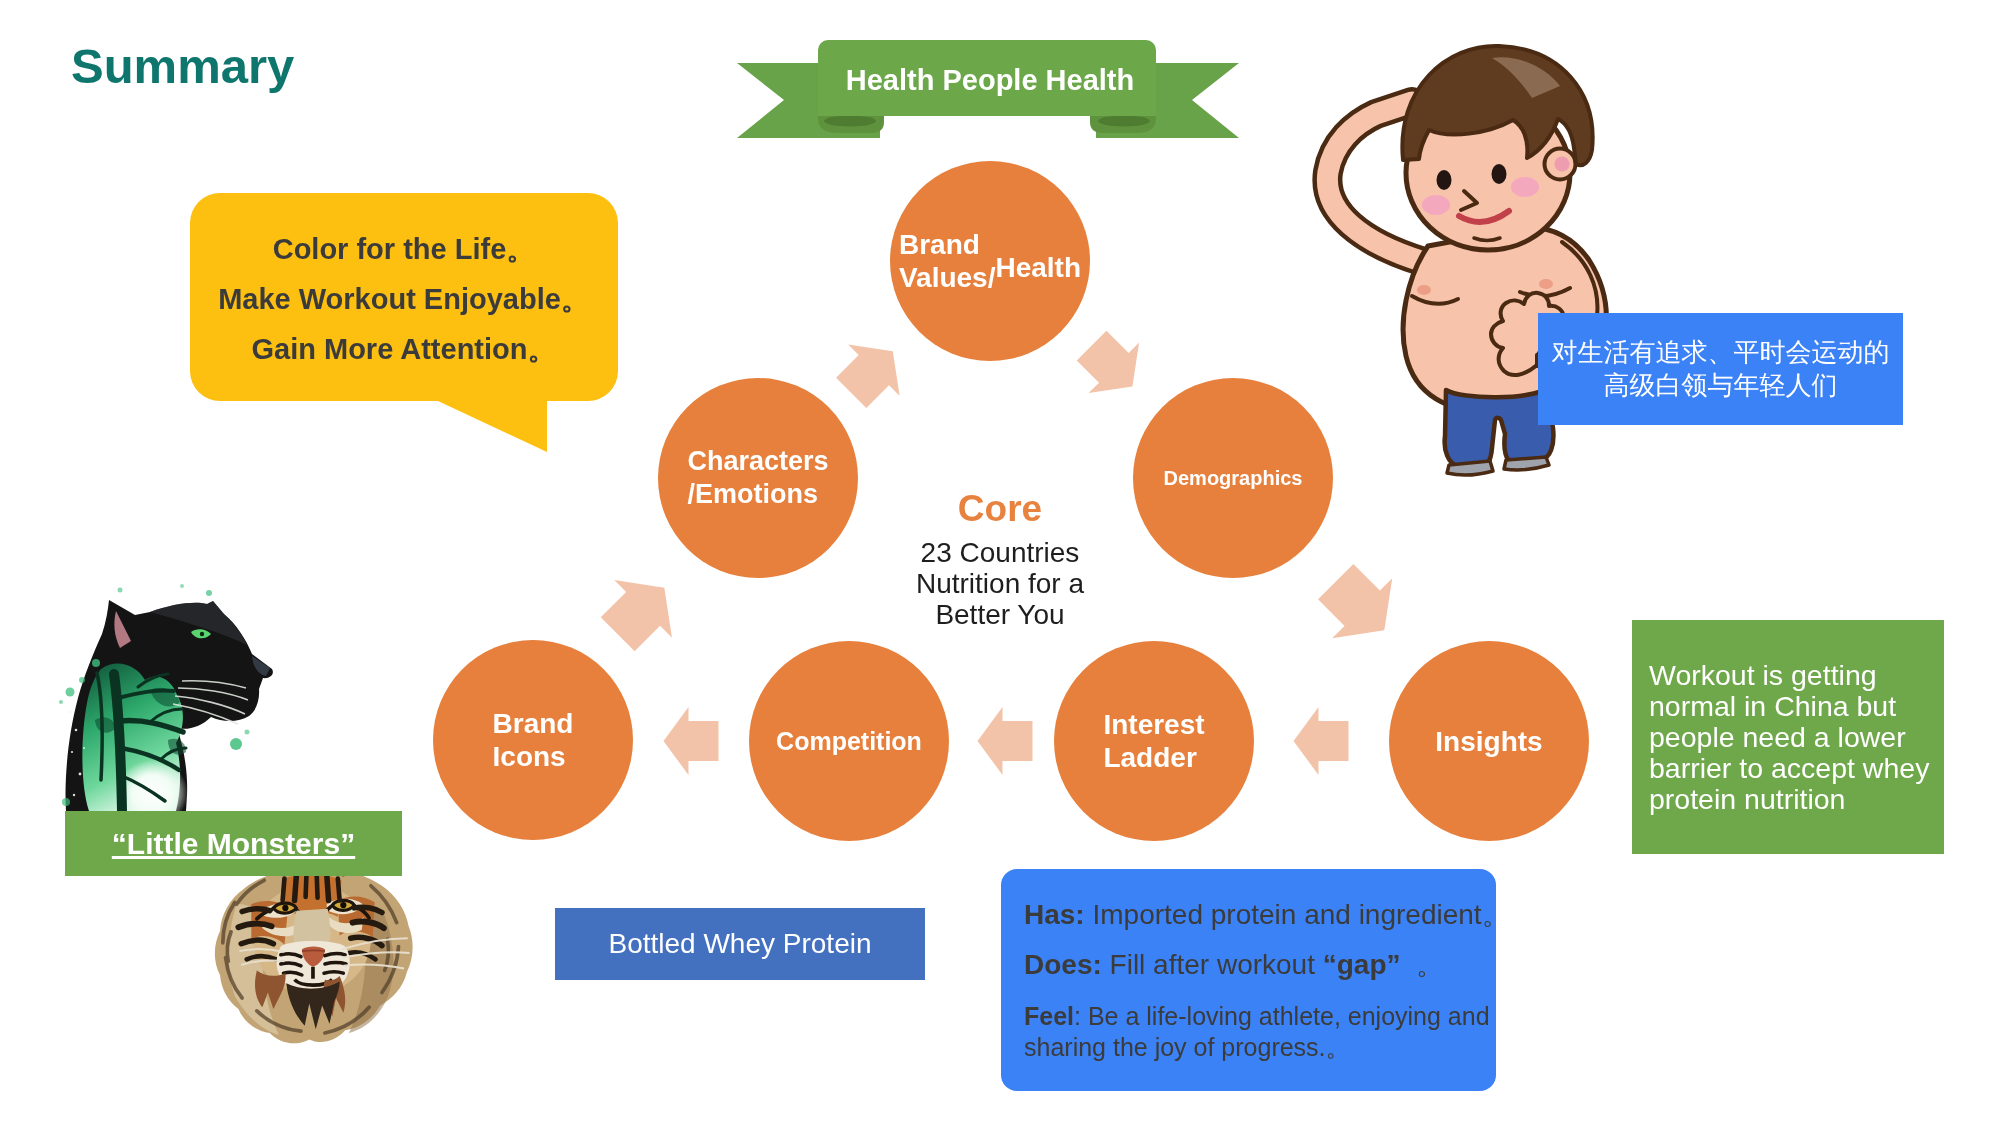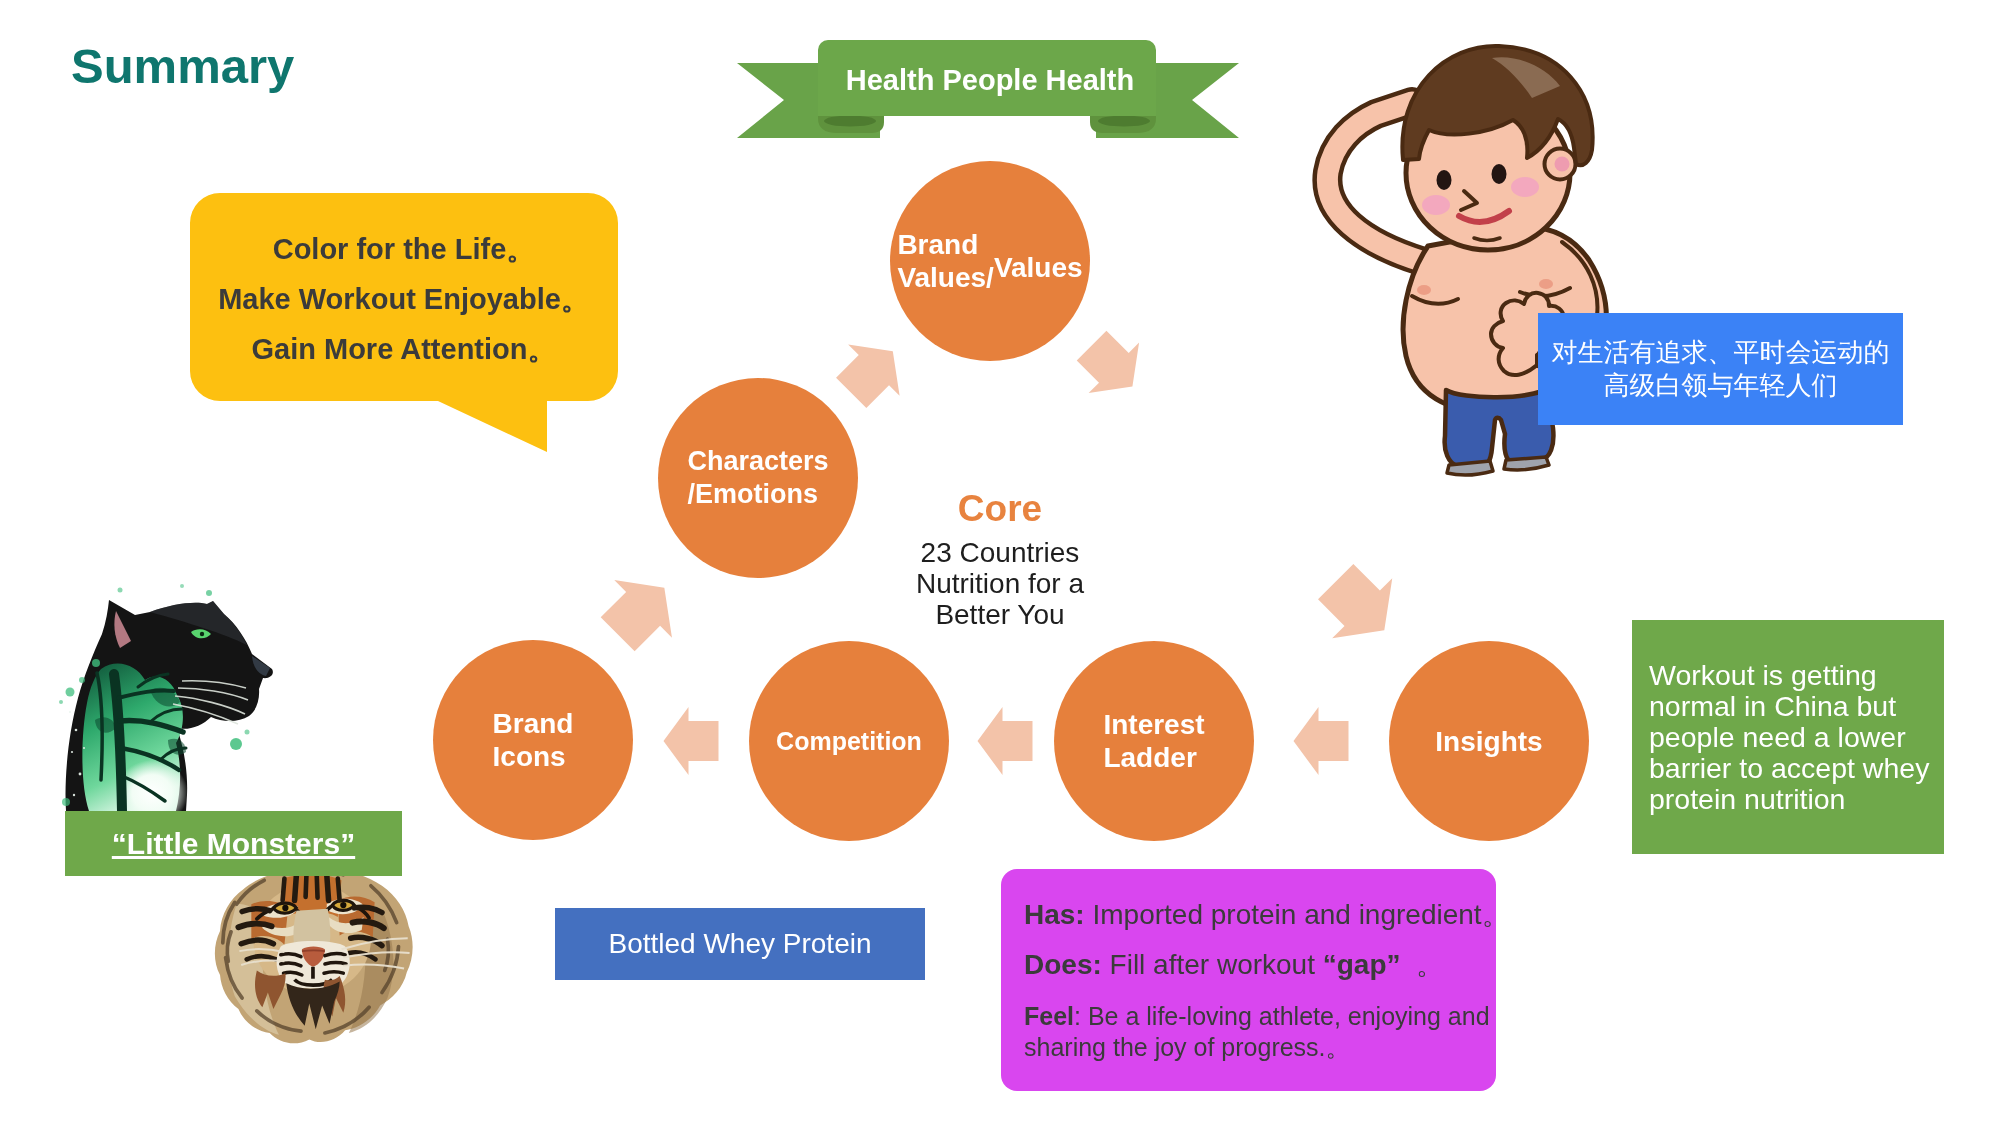--- a/index.html
+++ b/index.html
@@ -282,7 +282,7 @@
 
 <div class="circle" style="left:890px;top:161px;font-size:28px;">
   <div>Brand<br>Values/</div>
-  <div style="margin-top:12px;">Values</div>
+  <div style="margin-top:12px;">Health</div>
 </div>
 <div class="circle" style="left:658px;top:378px;">
   <div>Characters<br>/Emotions</div>

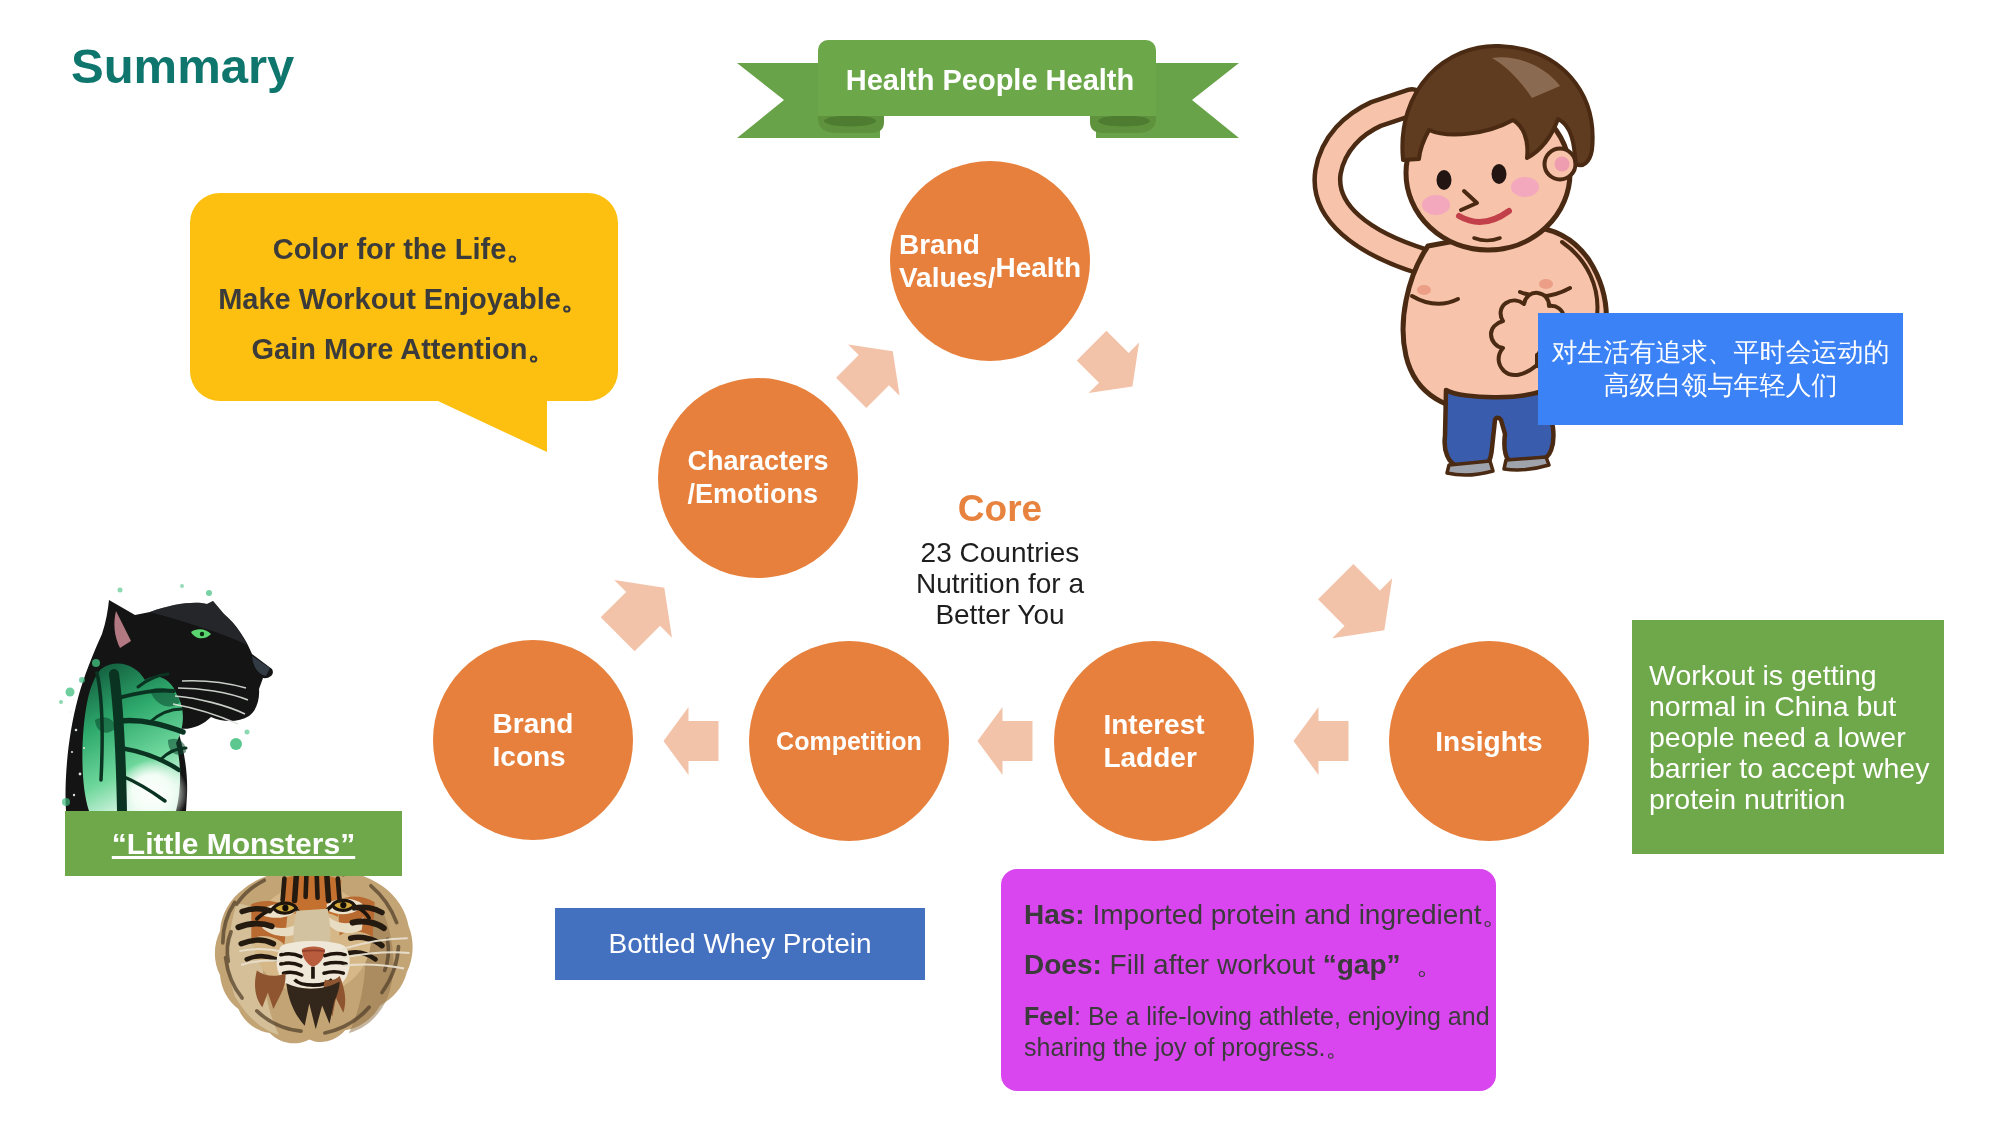--- a/index.html
+++ b/index.html
@@ -287,6 +287,9 @@
 <div class="circle" style="left:658px;top:378px;">
   <div>Characters<br>/Emotions</div>
 </div>
+<div class="circle" style="left:1133px;top:378px;font-size:20px;">
+  <div>Demographics</div>
+</div>
 <div class="circle" style="left:433px;top:640px;font-size:28px;">
   <div>Brand<br>Icons</div>
 </div>

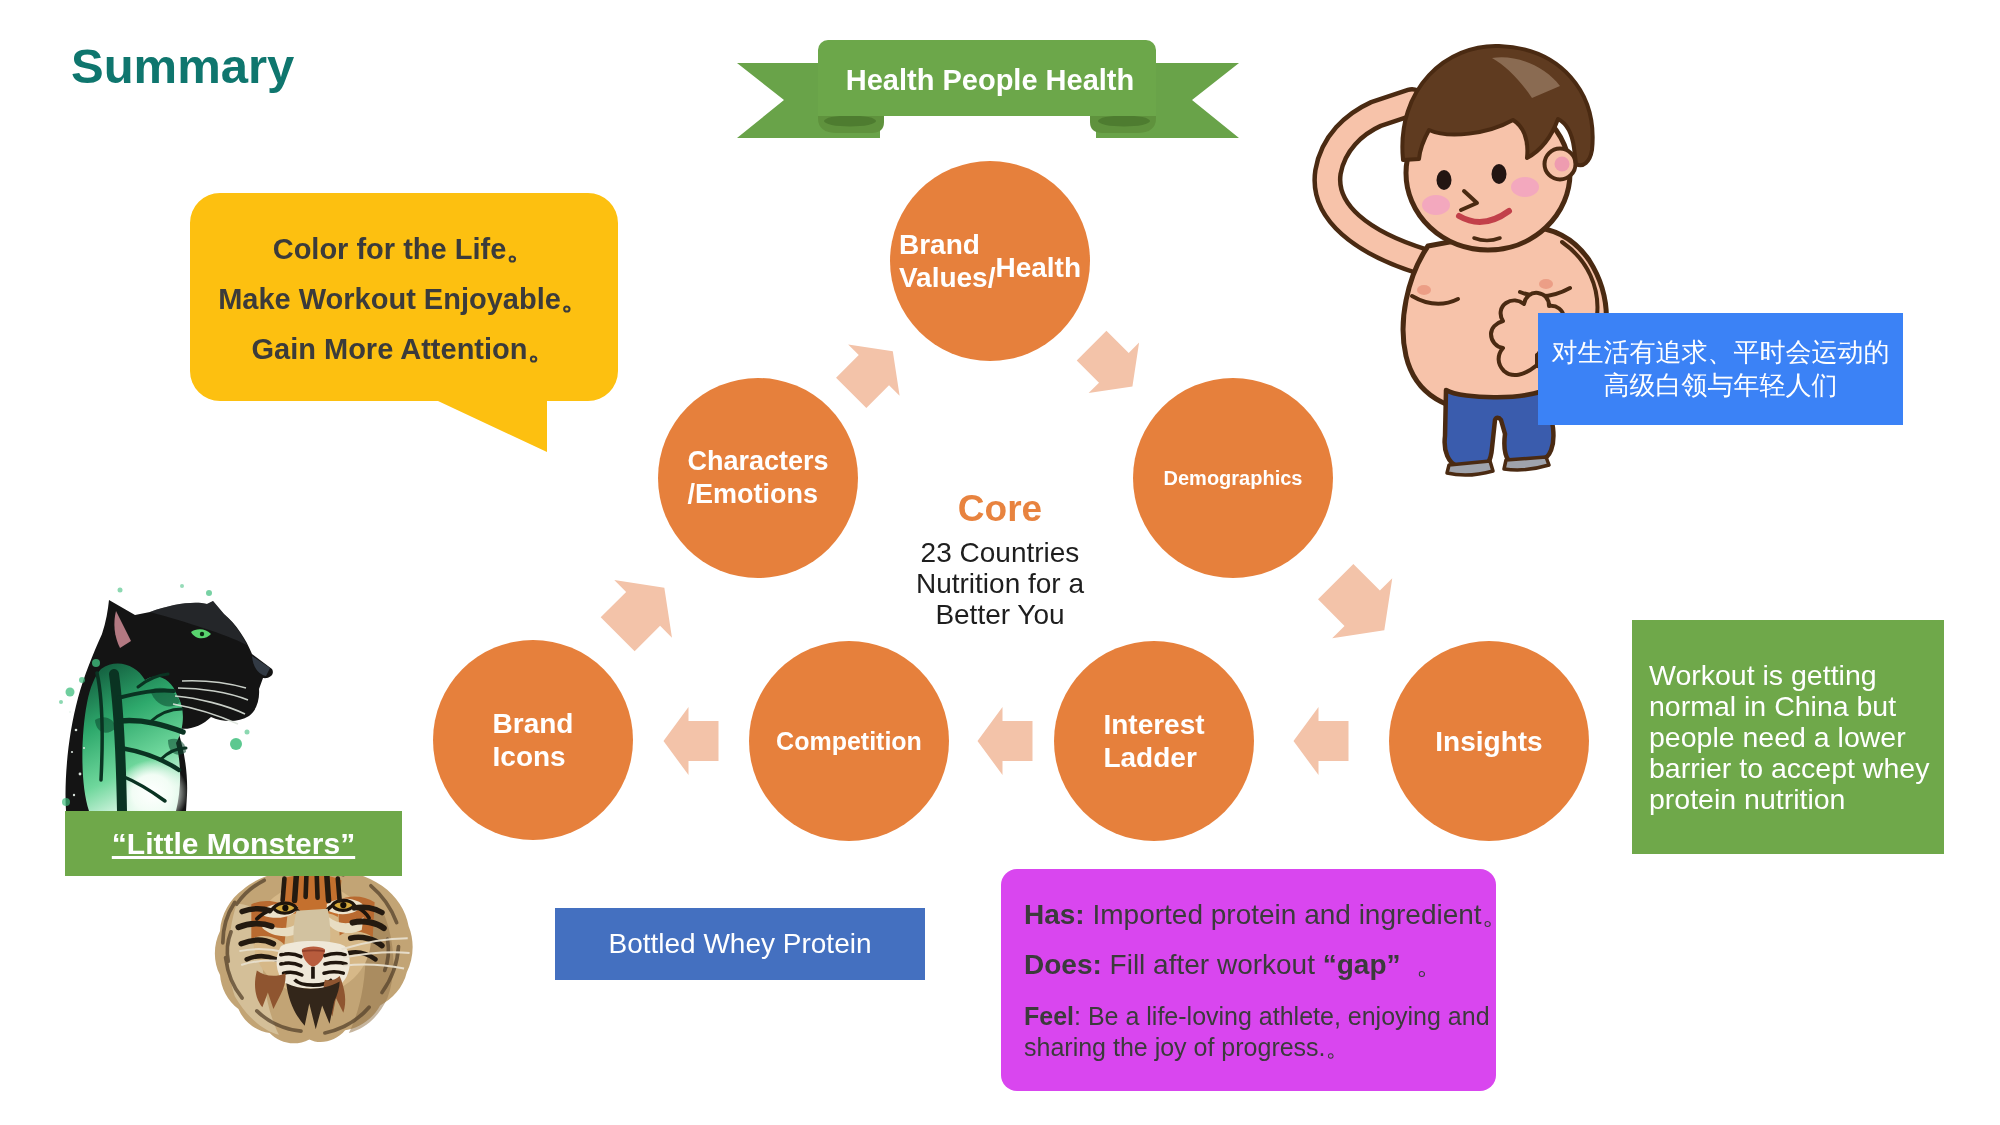--- a/index.html
+++ b/index.html
@@ -318,7 +318,7 @@
 
 <div class="box" style="left:555px;top:908px;width:370px;height:72px;background:#4470C0;font-size:28px;">Bottled Whey Protein</div>
 
-<div class="abs" style="left:1001px;top:869px;width:495px;height:222px;background:#d946ef;border-radius:16px;color:#3B3B3B;font-size:28px;">
+<div class="abs" style="left:1001px;top:869px;width:495px;height:222px;background:#3b82f6;border-radius:16px;color:#3B3B3B;font-size:28px;">
   <div style="position:absolute;left:23px;top:30px;line-height:31px;font-size:28px;white-space:nowrap;"><b>Has:</b> Imported protein and ingredient。</div>
   <div style="position:absolute;left:23px;top:80px;line-height:31px;font-size:28px;white-space:nowrap;"><b>Does:</b> Fill after workout <b>“gap”</b> &nbsp;。</div>
   <div style="position:absolute;left:23px;top:132px;line-height:31px;font-size:25px;white-space:nowrap;"><b>Feel</b>: Be a life-loving athlete, enjoying and<br>sharing the joy of progress.。</div>

